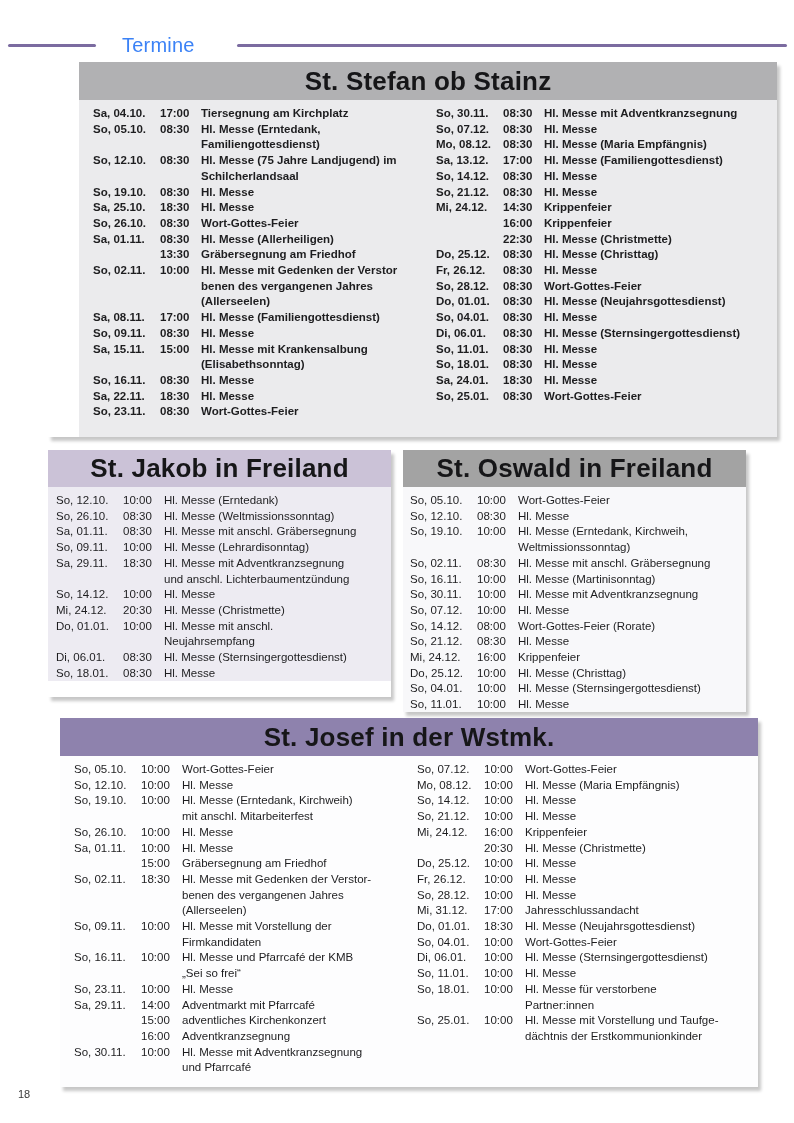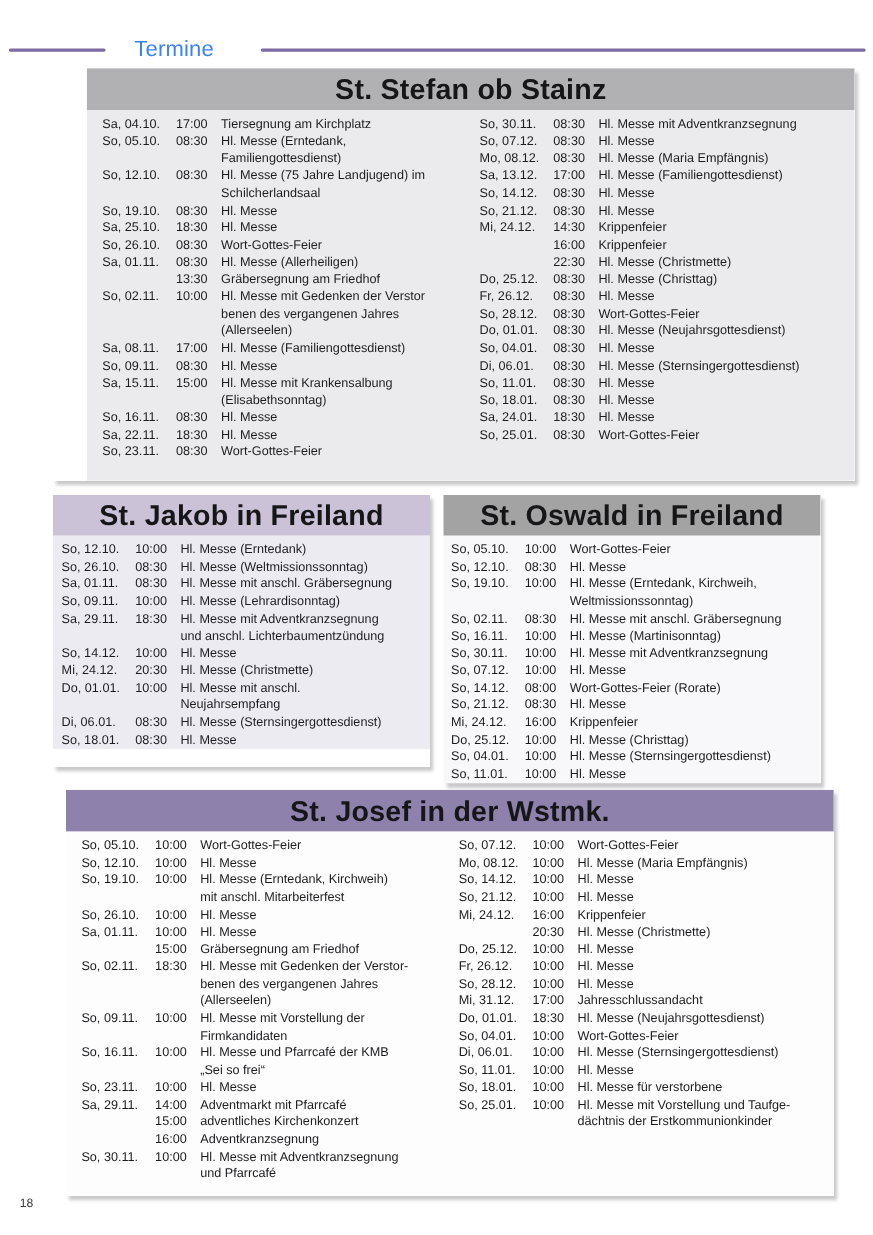--- a/index.html
+++ b/index.html
@@ -29,7 +29,7 @@
   #box-stefan{left:48px;top:62px;width:698px;height:375px;padding-left:31px;}
   #box-stefan .box-header{height:38px;}
   #box-stefan .box-body{height:337px;}
-  #box-stefan .col{width:50%;}
+  #box-stefan .col{width:50%;font-weight:bold;}
   #box-stefan .col:first-child{padding-left:14px;}
   #box-stefan .col:last-child{padding-left:8px;}
 

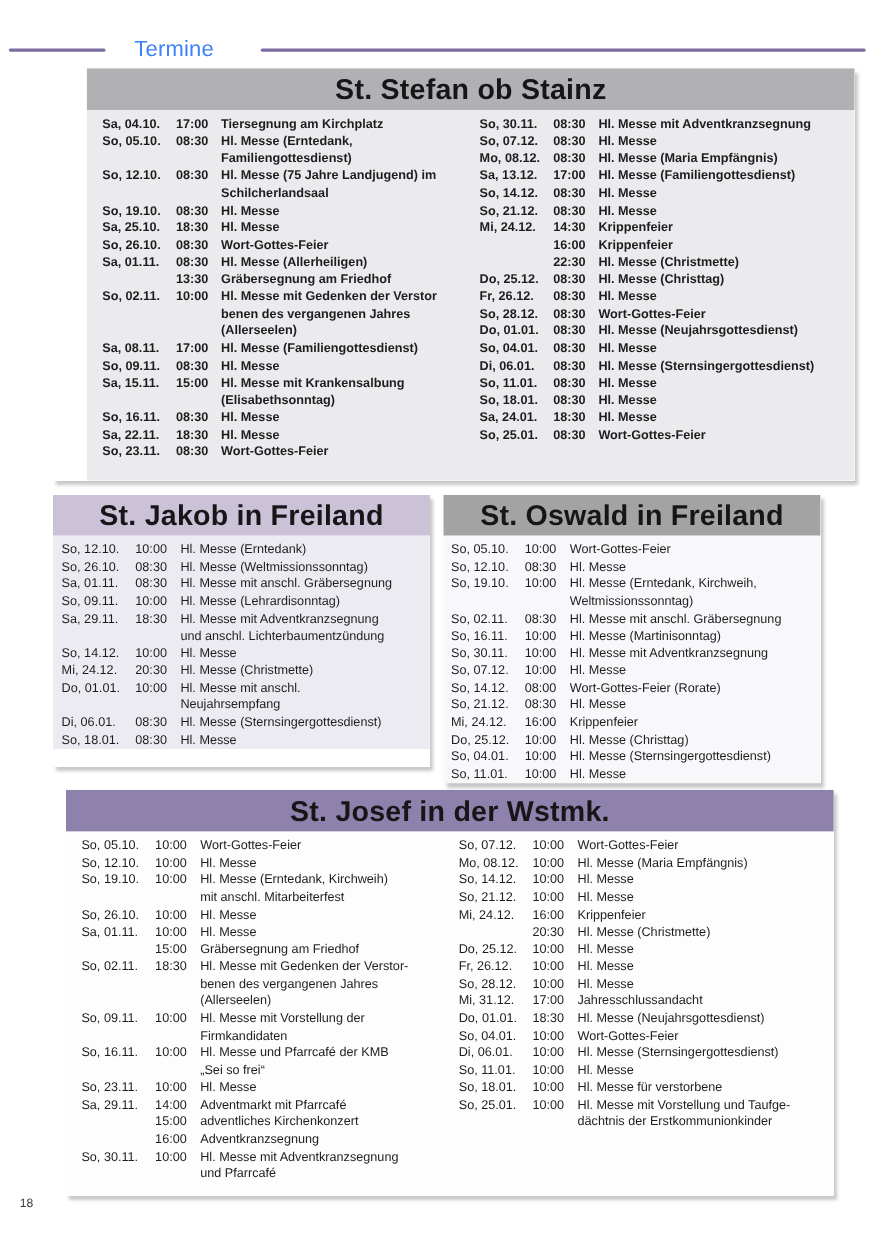--- a/index.html
+++ b/index.html
@@ -705,6 +705,7 @@
             <span class="t">10:00</span>
             <span class="x">
               <div>Hl. Messe für verstorbene</div>
+              <div>Partner:innen</div>
             </span>
           </div>
           <div class="row">

